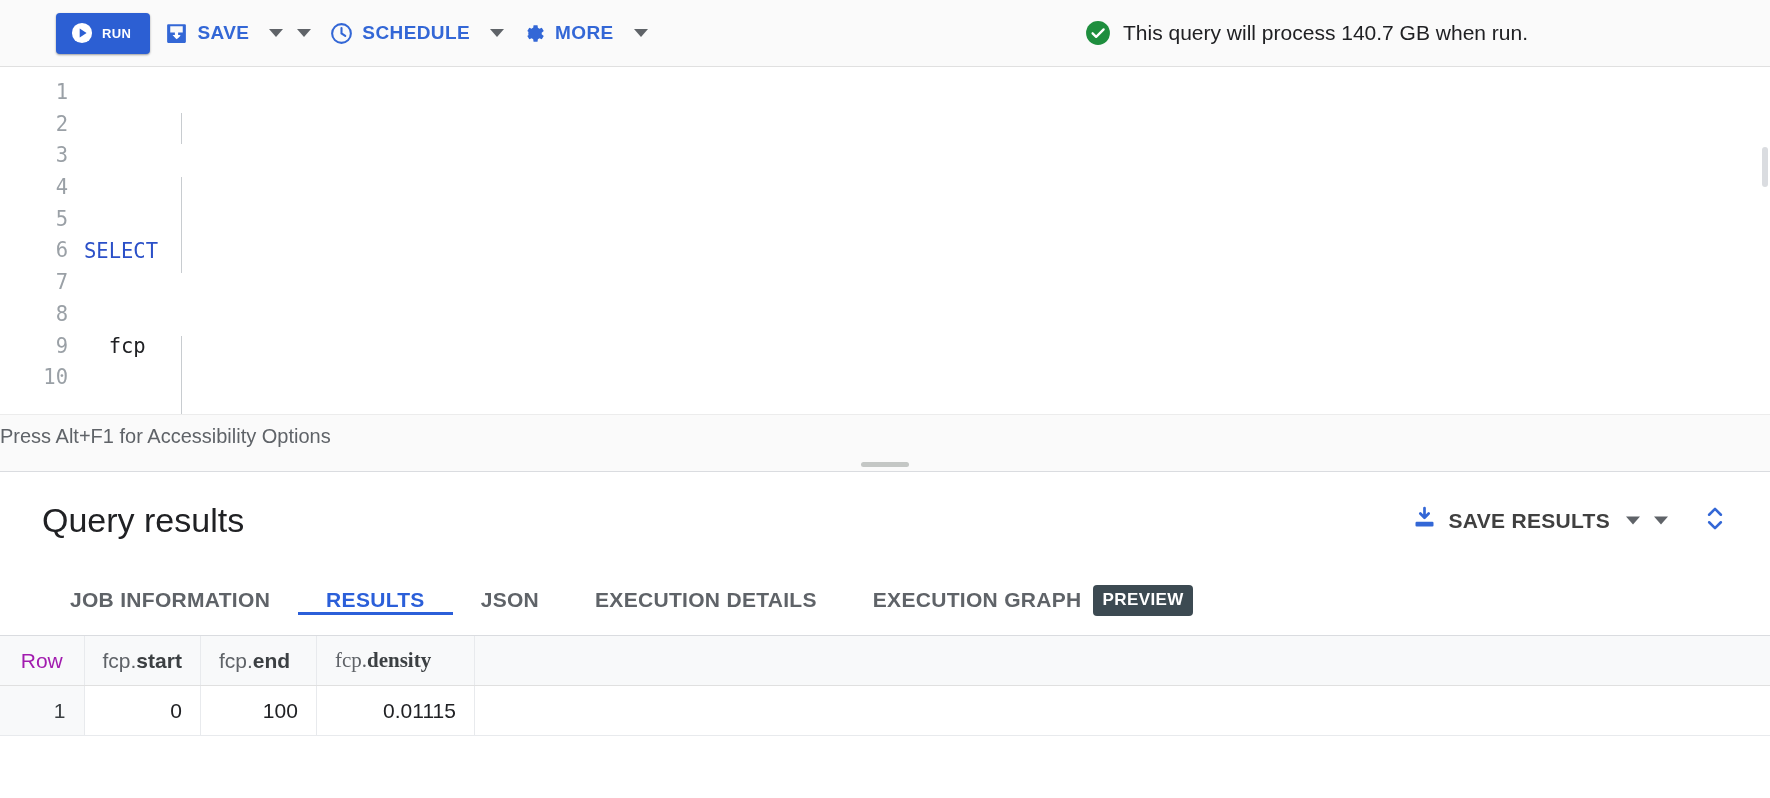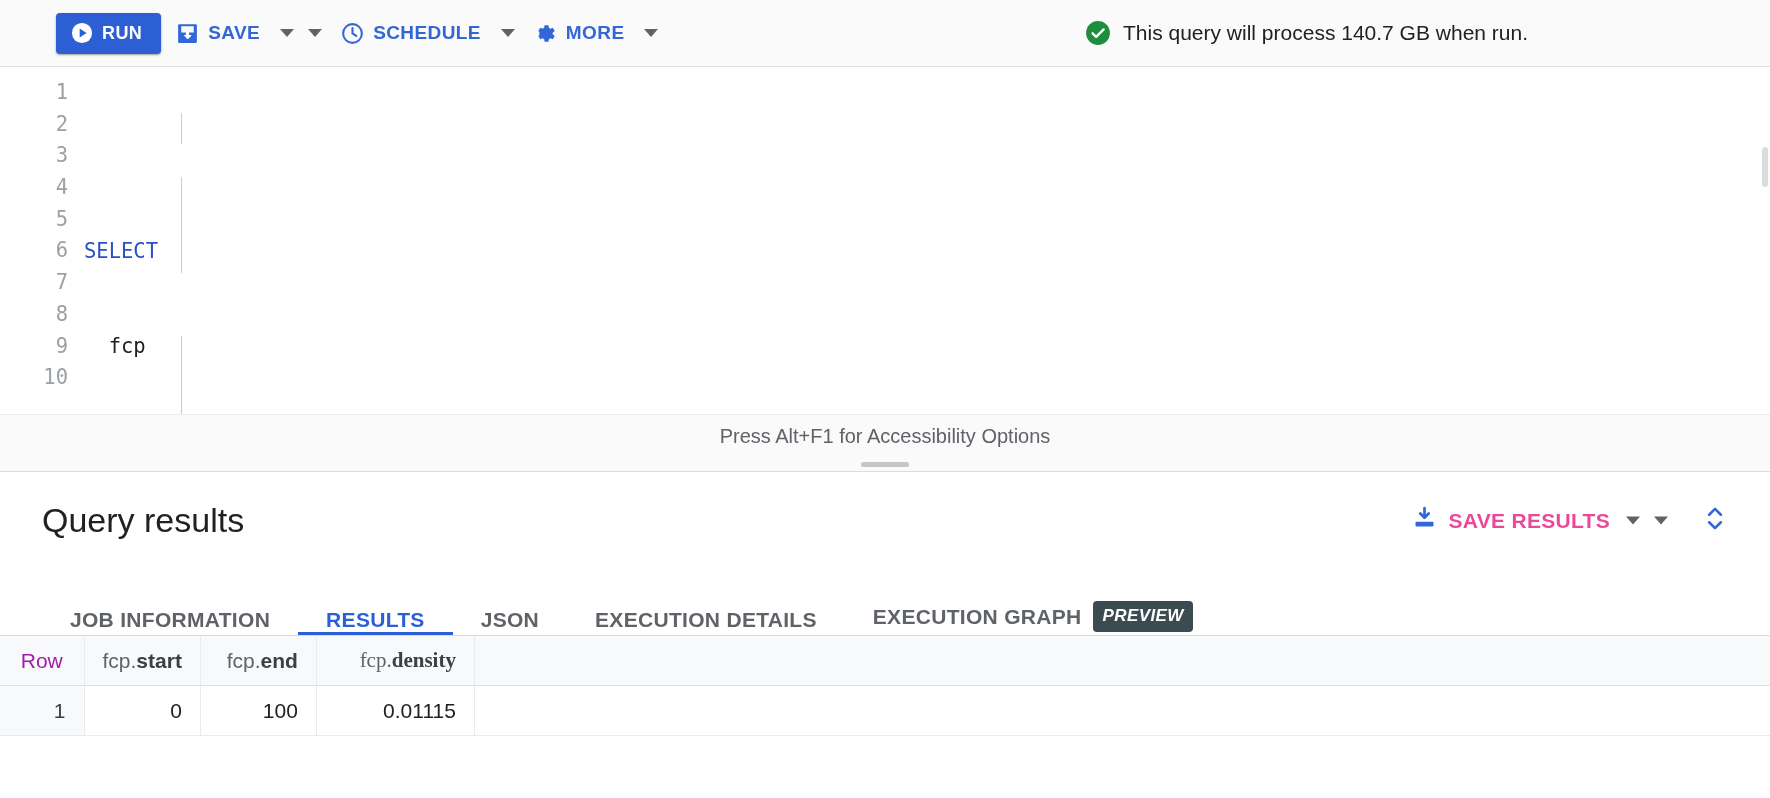--- a/index.html
+++ b/index.html
@@ -33,7 +33,7 @@
     border-radius: 4px;
     height: 41px;
     padding: 0 19px 0 15px;
-    font-size: 18px;
+    font-size: 13px;
     font-weight: 600;
     letter-spacing: .4px;
     box-shadow: 0 1px 2px rgba(0,0,0,.28), 0 1px 3px rgba(0,0,0,.12);

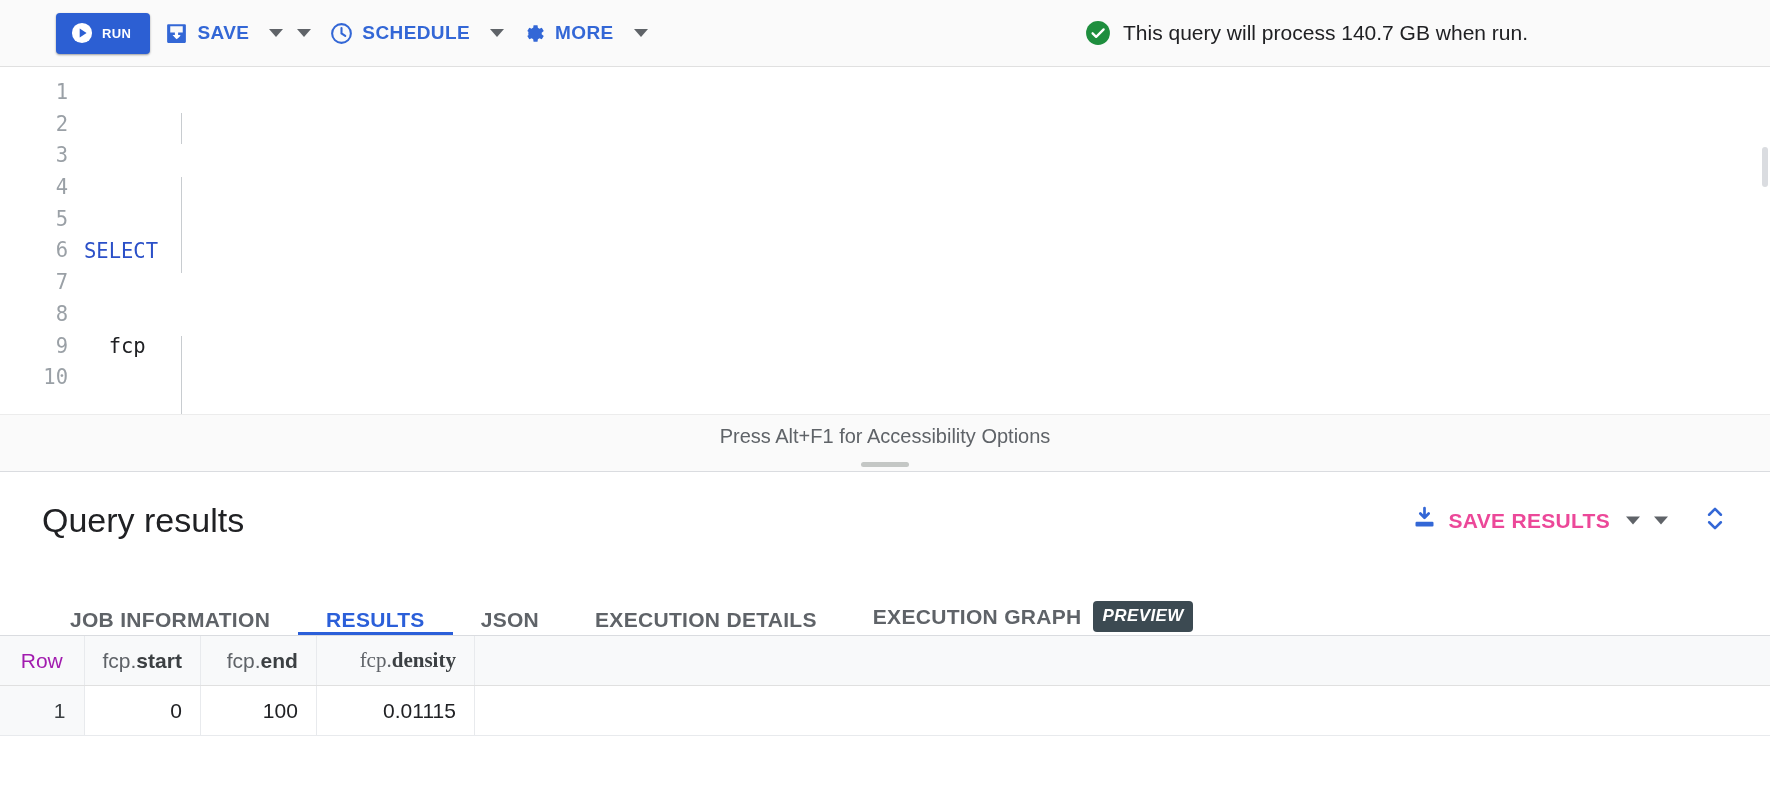--- a/index.html
+++ b/index.html
@@ -131,7 +131,7 @@
     border-top: 1px solid #ececec;
     display: flex;
     align-items: center;
-    justify-content: center;
+    justify-content: flex-start;
     padding-right: 0px;
     font-size: 20px;
     color: #5f6368;

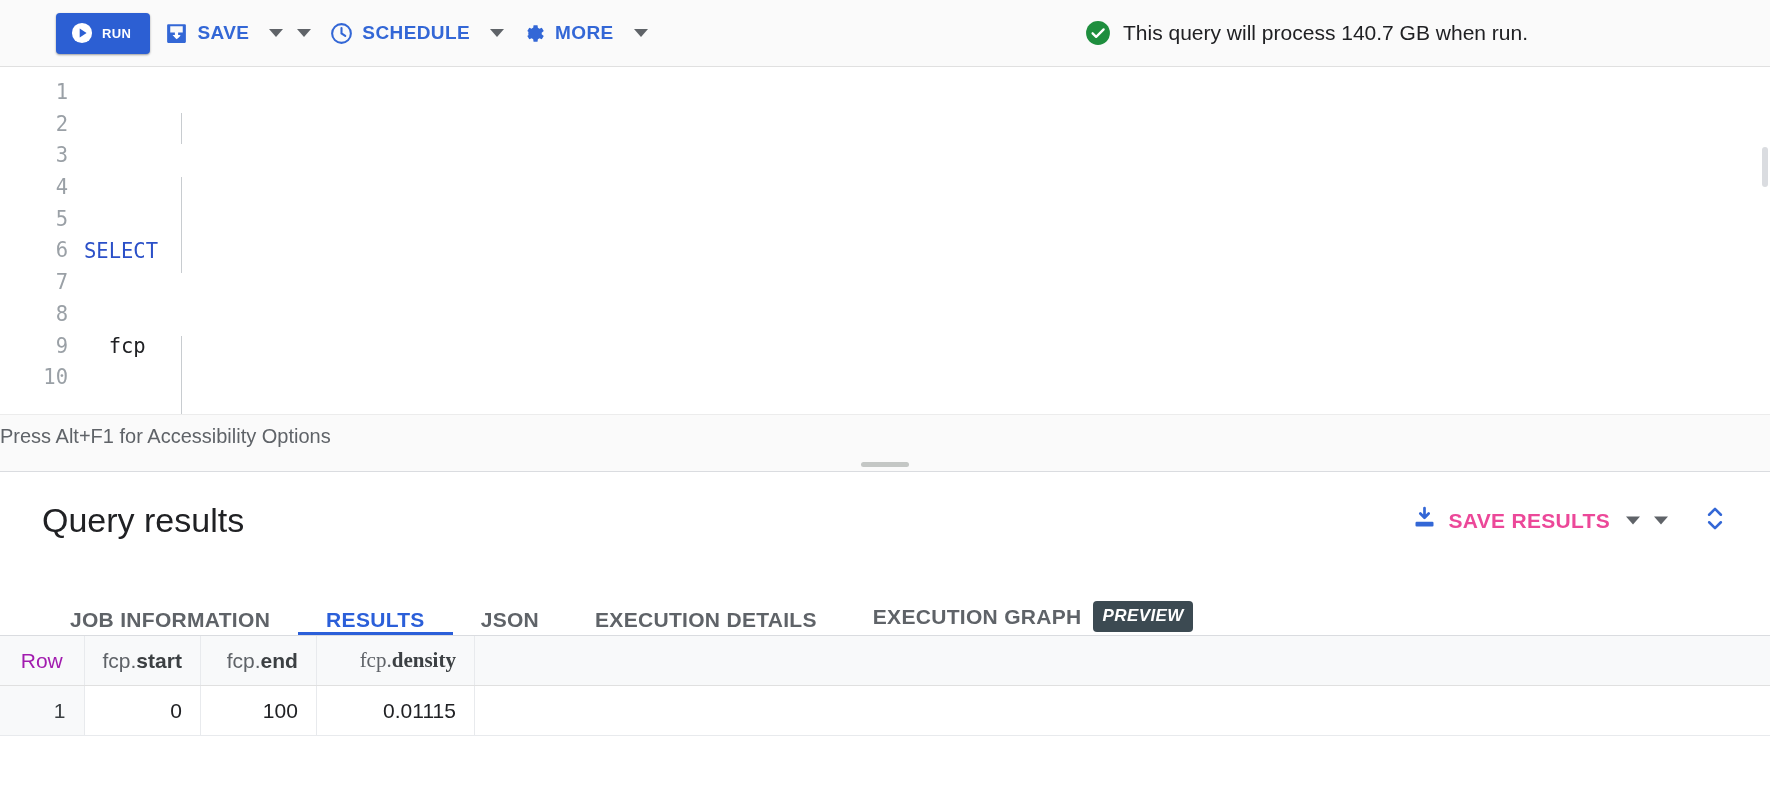--- a/index.html
+++ b/index.html
@@ -177,7 +177,7 @@
   .rh-btn {
     display: flex; align-items: center; gap: 10px;
     background: none; border: none;
-    color: #ec4899;
+    color: #404040;
     font-size: 21px; font-weight: 600;
     letter-spacing: .3px;
     cursor: pointer;

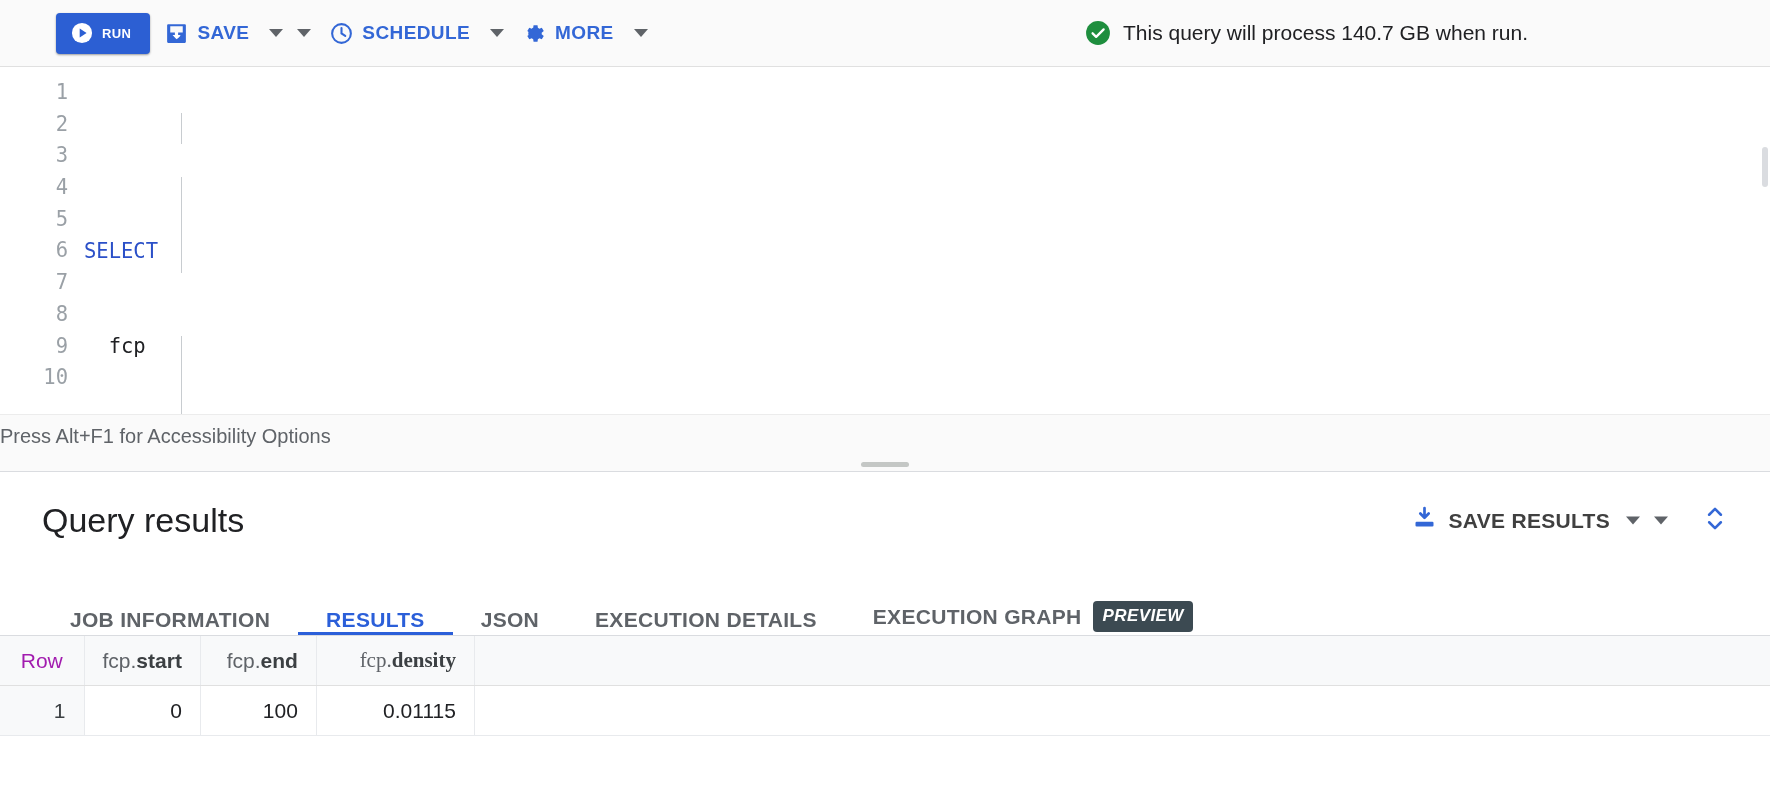--- a/index.html
+++ b/index.html
@@ -194,7 +194,7 @@
   
   .tabs {
     display: flex;
-    align-items: flex-end;
+    align-items: center;
     height: 68px;
     border-bottom: 1px solid #dadce0;
     padding-left: 42px;

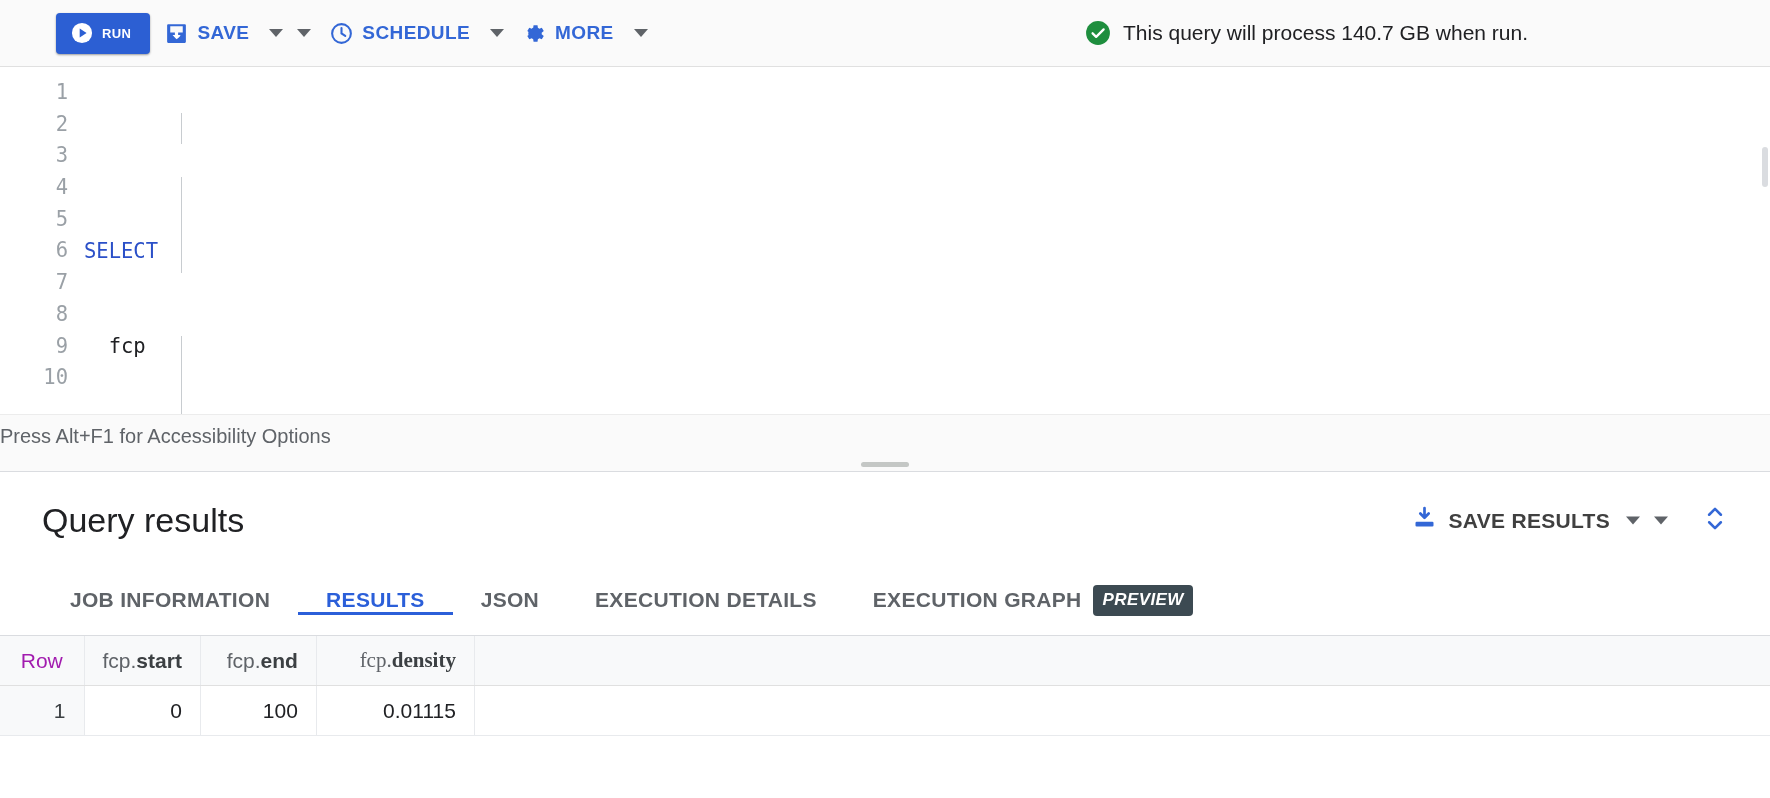--- a/index.html
+++ b/index.html
@@ -221,7 +221,6 @@
     letter-spacing: .4px;
     border-radius: 4px;
     padding: 5px 9px 6px;
-    font-style: italic;
   }
 
   

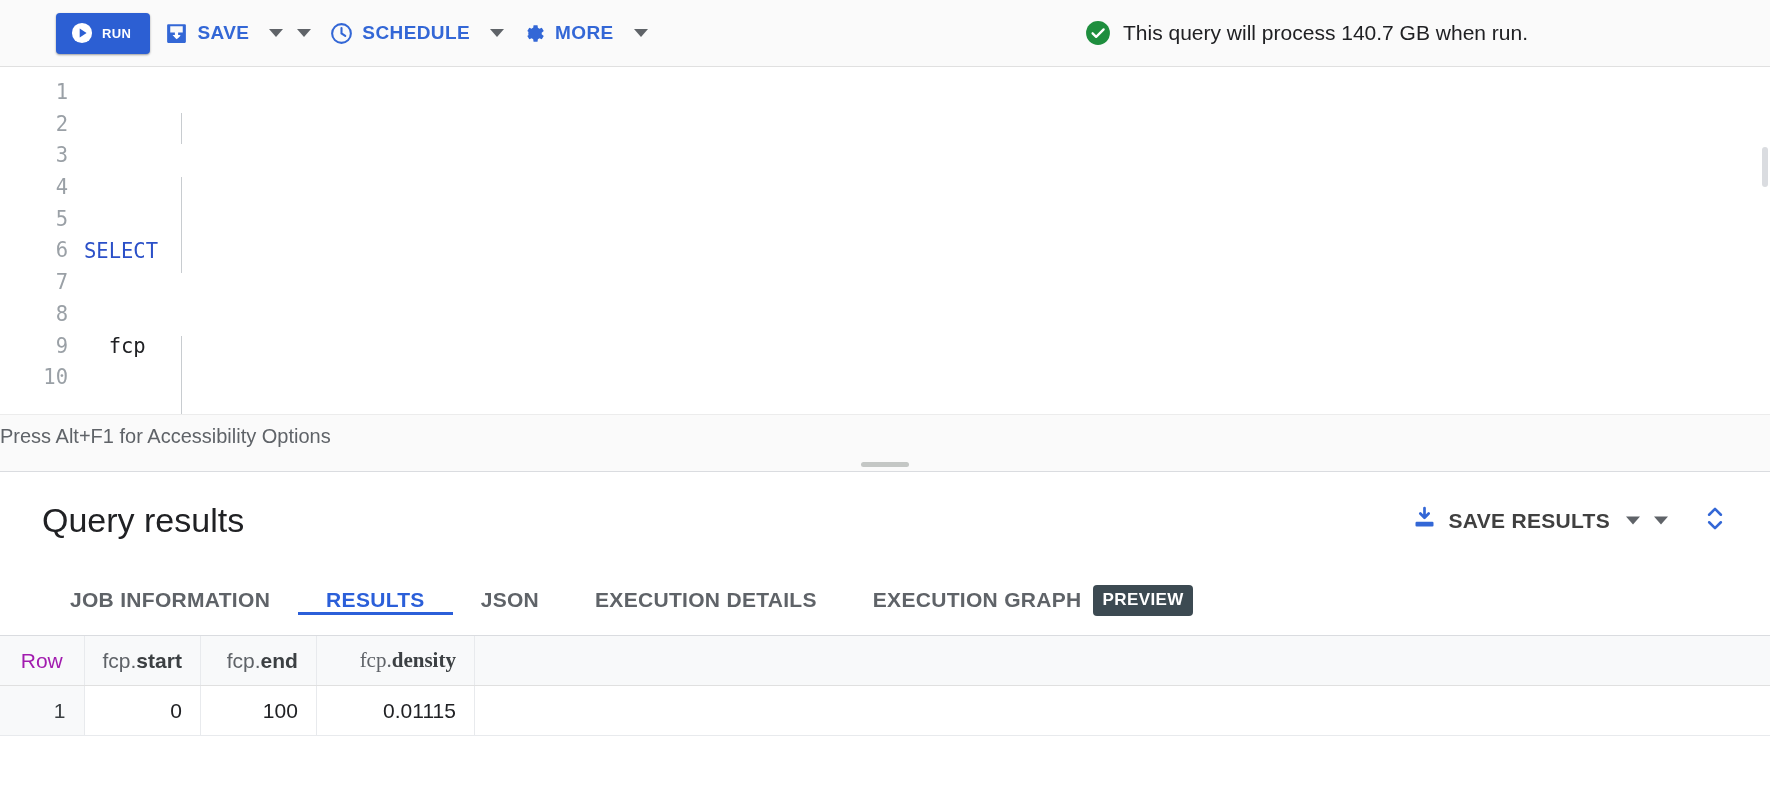--- a/index.html
+++ b/index.html
@@ -233,7 +233,7 @@
     background: #f8f9fa;
     color: #5f6368;
     font-weight: 400;
-    text-align: right;
+    text-align: left;
     padding: 12px 18px;
     border-right: 1px solid #e8eaed;
     border-bottom: 1px solid #e0e0e0;

